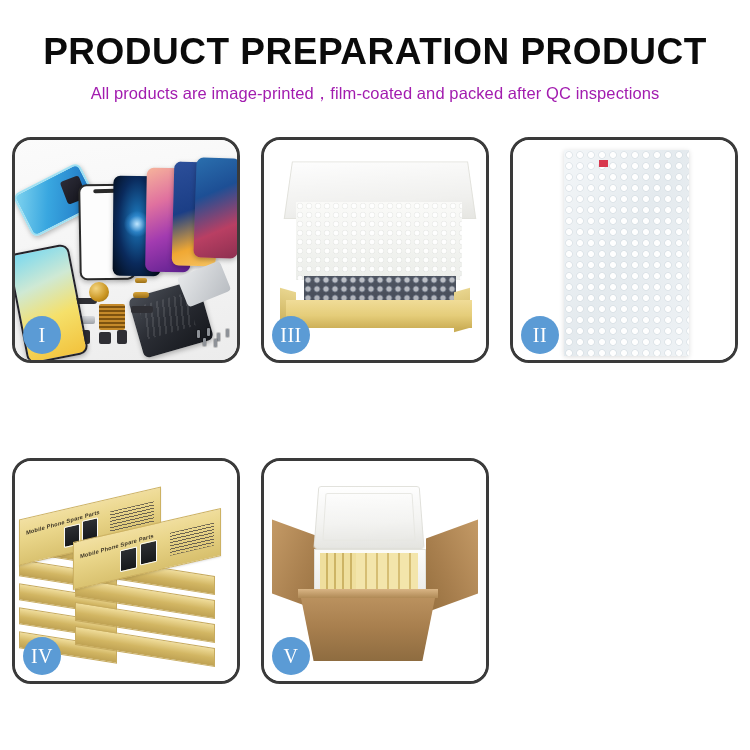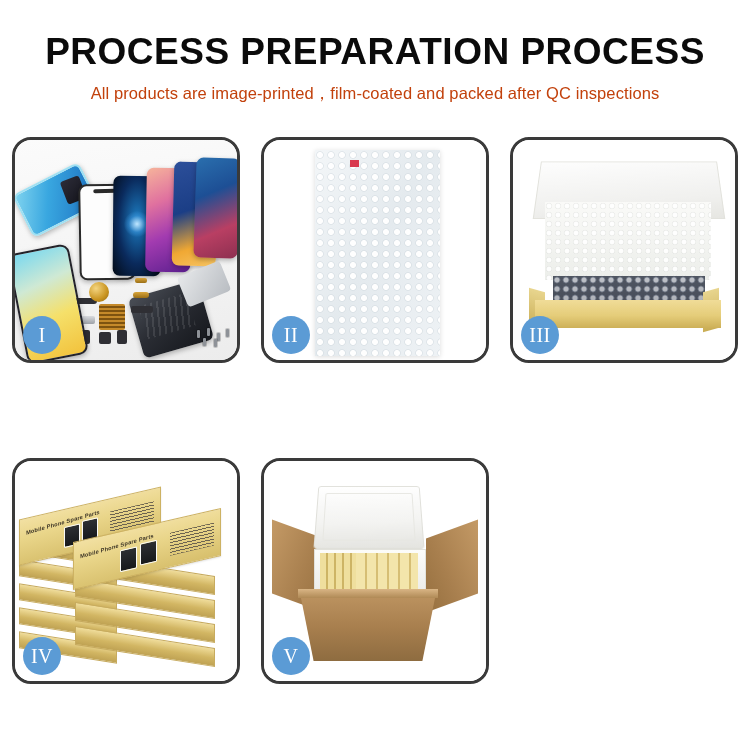--- a/index.html
+++ b/index.html
@@ -428,7 +428,7 @@
 <div class="page">
 
   <div class="header">
-    <h1 class="title">PROCESS PREPARATION PROCESS</h1>
+    <h1 class="title">PRODUCT PREPARATION PRODUCT</h1>
     <p class="subtitle">All products are image-printed，film-coated and packed after QC inspections</p>
   </div>
 

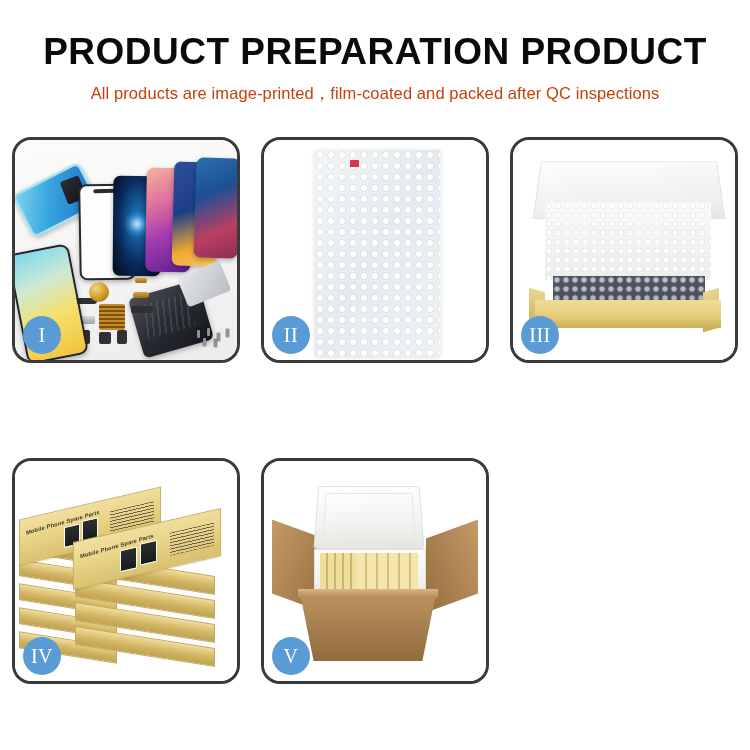--- a/index.html
+++ b/index.html
@@ -45,7 +45,7 @@
     padding-top: 11px;
     font-size: 16.5px;
     font-weight: 400;
-    color: #c2410c;
+    color: #a21caf;
     letter-spacing: 0.1px;
     white-space: nowrap;
   }

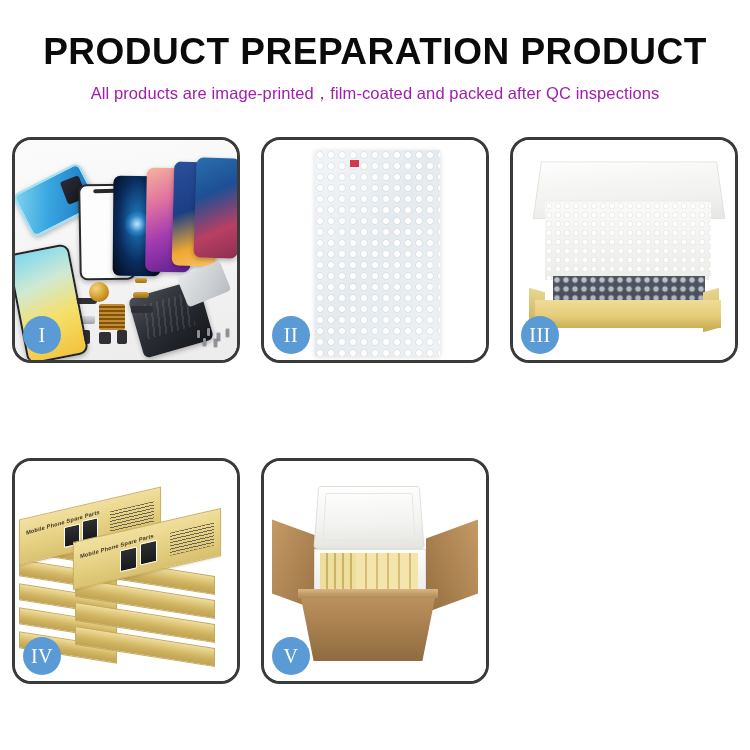--- a/index.html
+++ b/index.html
@@ -470,6 +470,19 @@
 
     <div class="card">
       <div class="card-photo">
+        <div class="c3-bg"></div>
+        <div class="box3-lid"></div>
+        <div class="foam-white"></div>
+        <div class="foam-grey"></div>
+        <div class="box3-leftflap"></div>
+        <div class="box3-rightflap"></div>
+        <div class="box3-front"></div>
+      </div>
+      <div class="badge">III</div>
+    </div>
+
+    <div class="card">
+      <div class="card-photo">
         <div class="c2-bg"></div>
         <div class="lcd-in-wrap"></div>
         <div class="lcd-base"></div>
@@ -481,19 +494,6 @@
         <div class="red-tag"></div>
       </div>
       <div class="badge">II</div>
-    </div>
-
-    <div class="card">
-      <div class="card-photo">
-        <div class="c3-bg"></div>
-        <div class="box3-lid"></div>
-        <div class="foam-white"></div>
-        <div class="foam-grey"></div>
-        <div class="box3-leftflap"></div>
-        <div class="box3-rightflap"></div>
-        <div class="box3-front"></div>
-      </div>
-      <div class="badge">III</div>
     </div>
 
     <div class="card">

